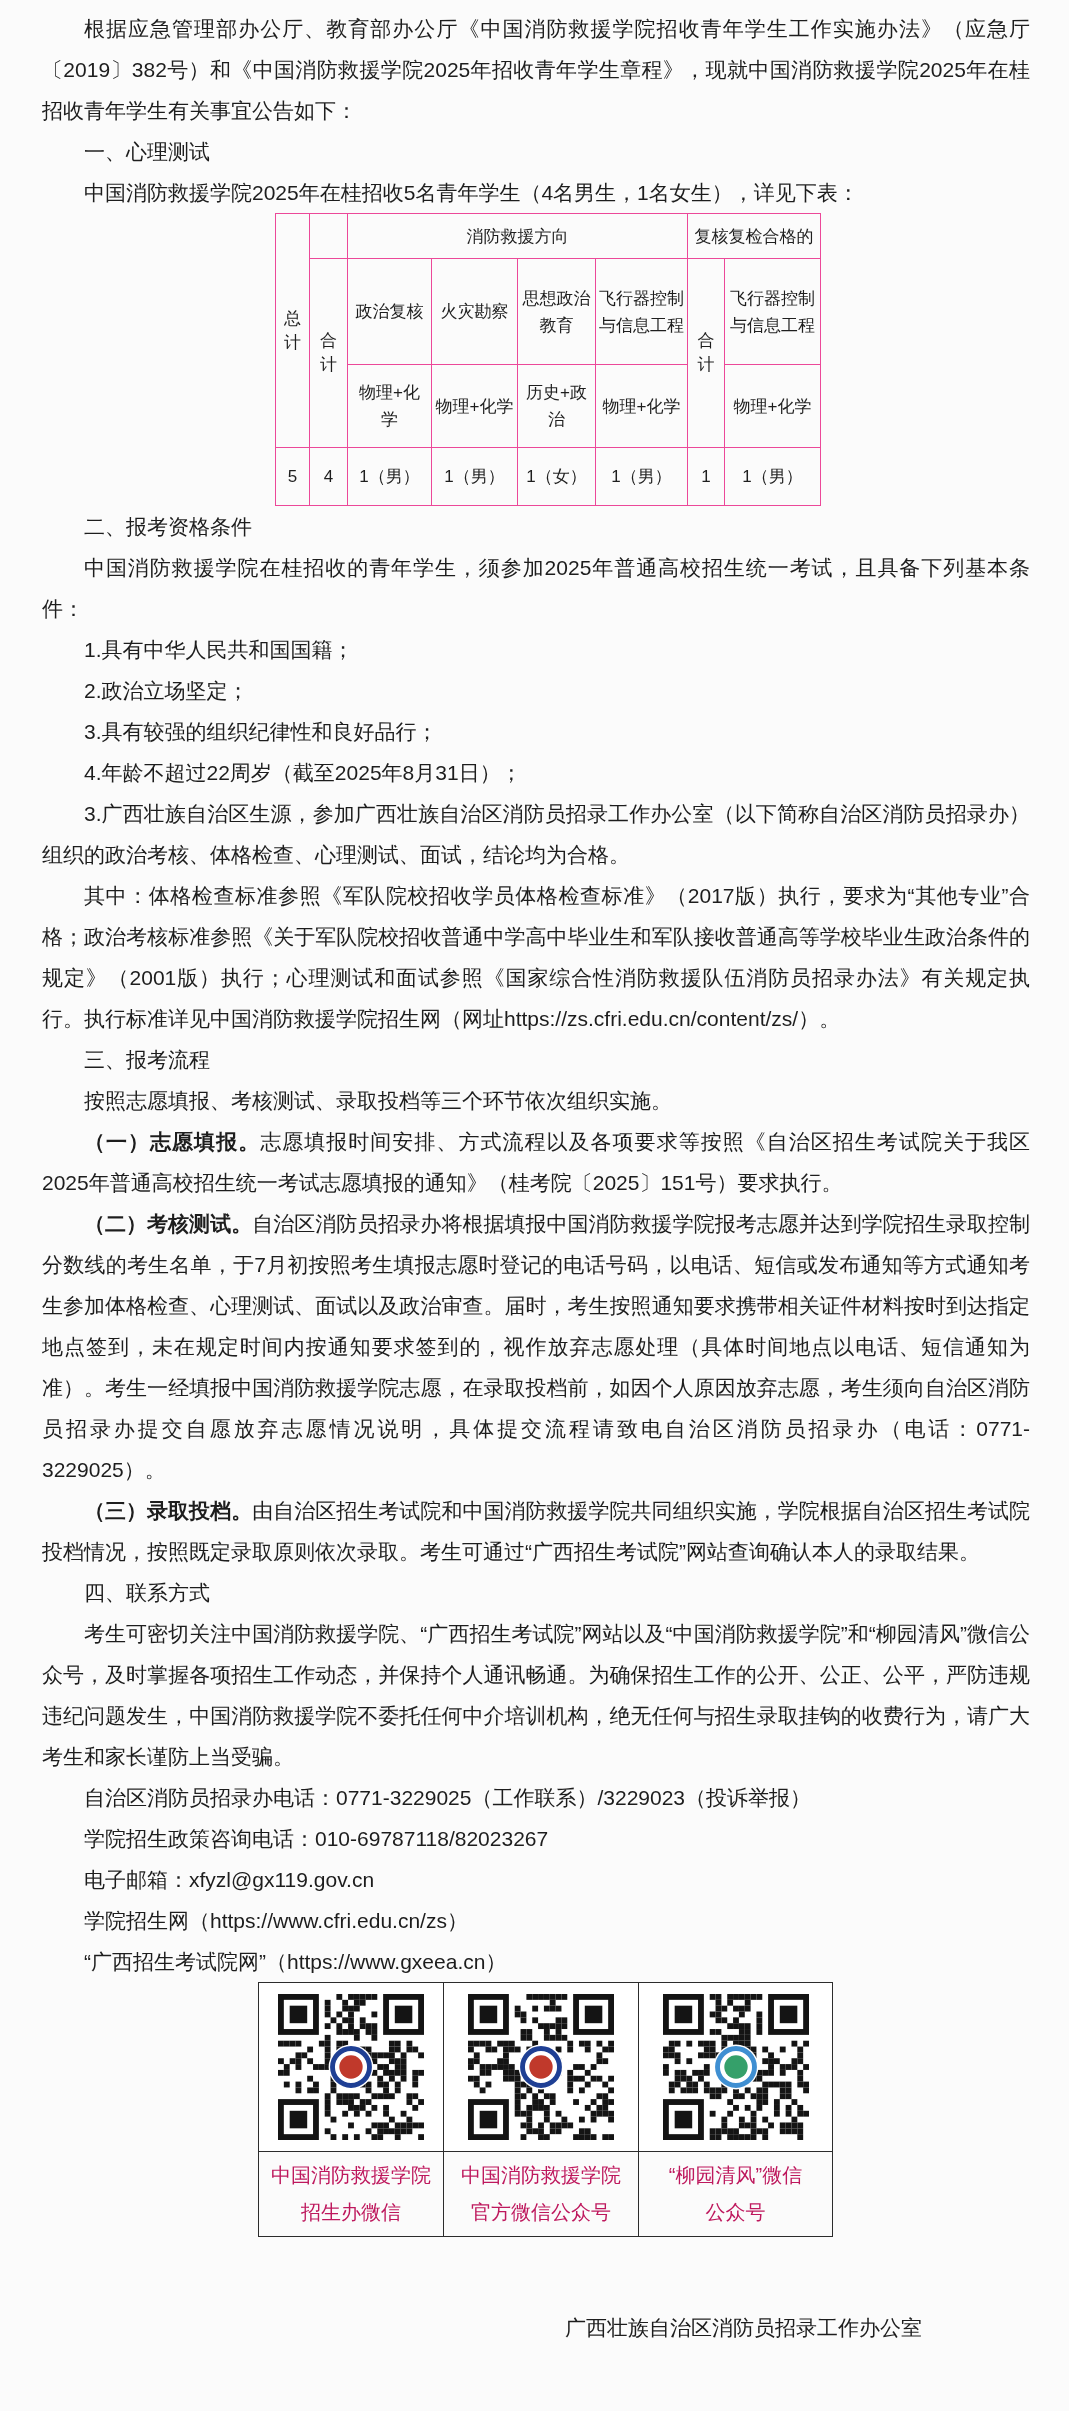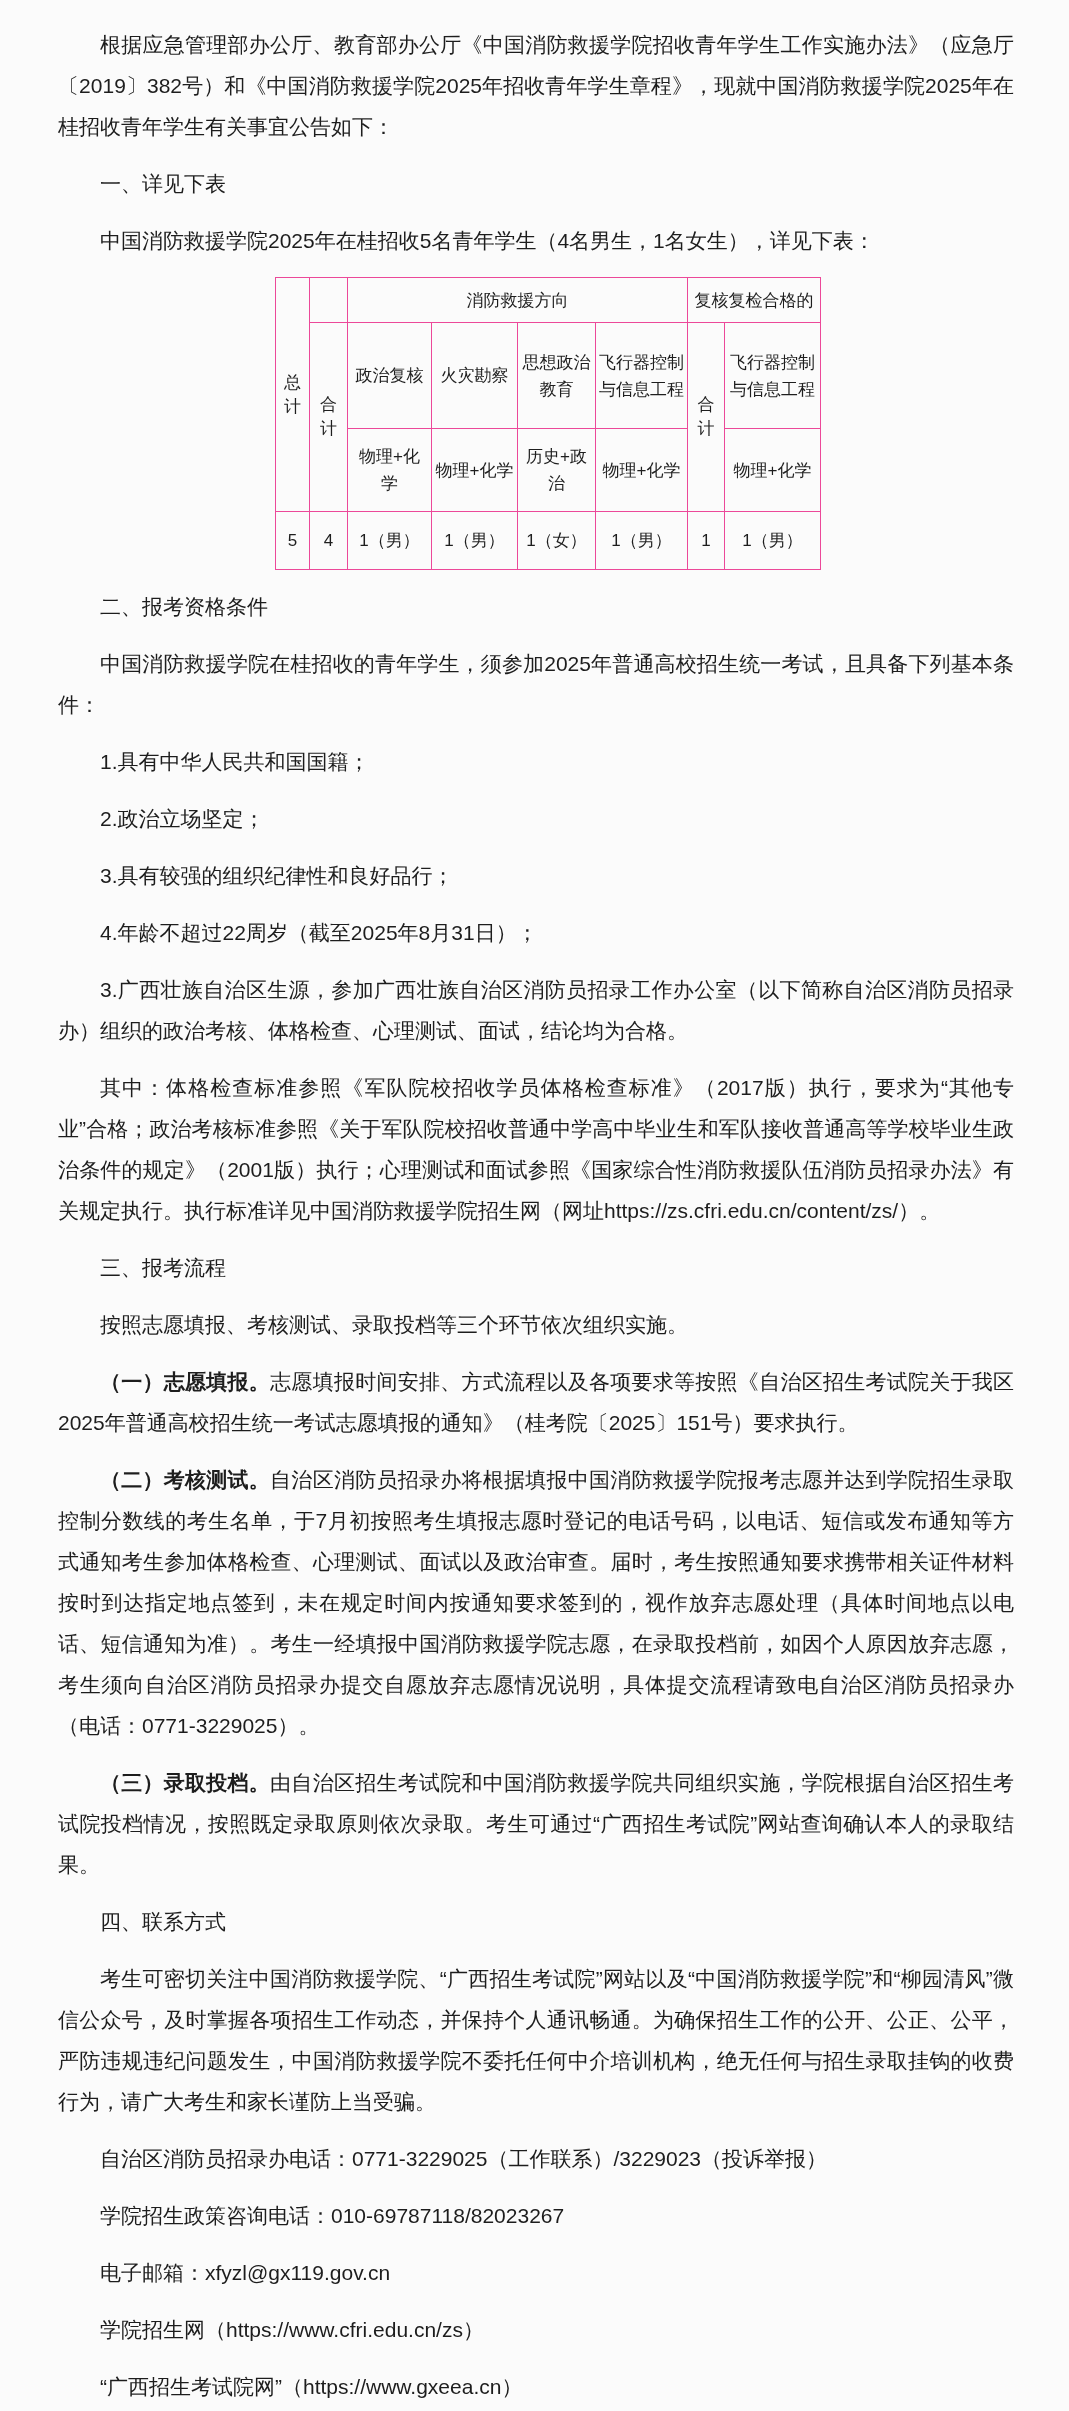--- a/index.html
+++ b/index.html
@@ -14,7 +14,7 @@
     font-size:21px;line-height:41px;
     text-align:justify;
   }
-  p{margin:16px;text-indent:42px;}
+  p{margin:0;text-indent:42px;}
   .lead{font-weight:700;}
   
   table{border-collapse:collapse;}

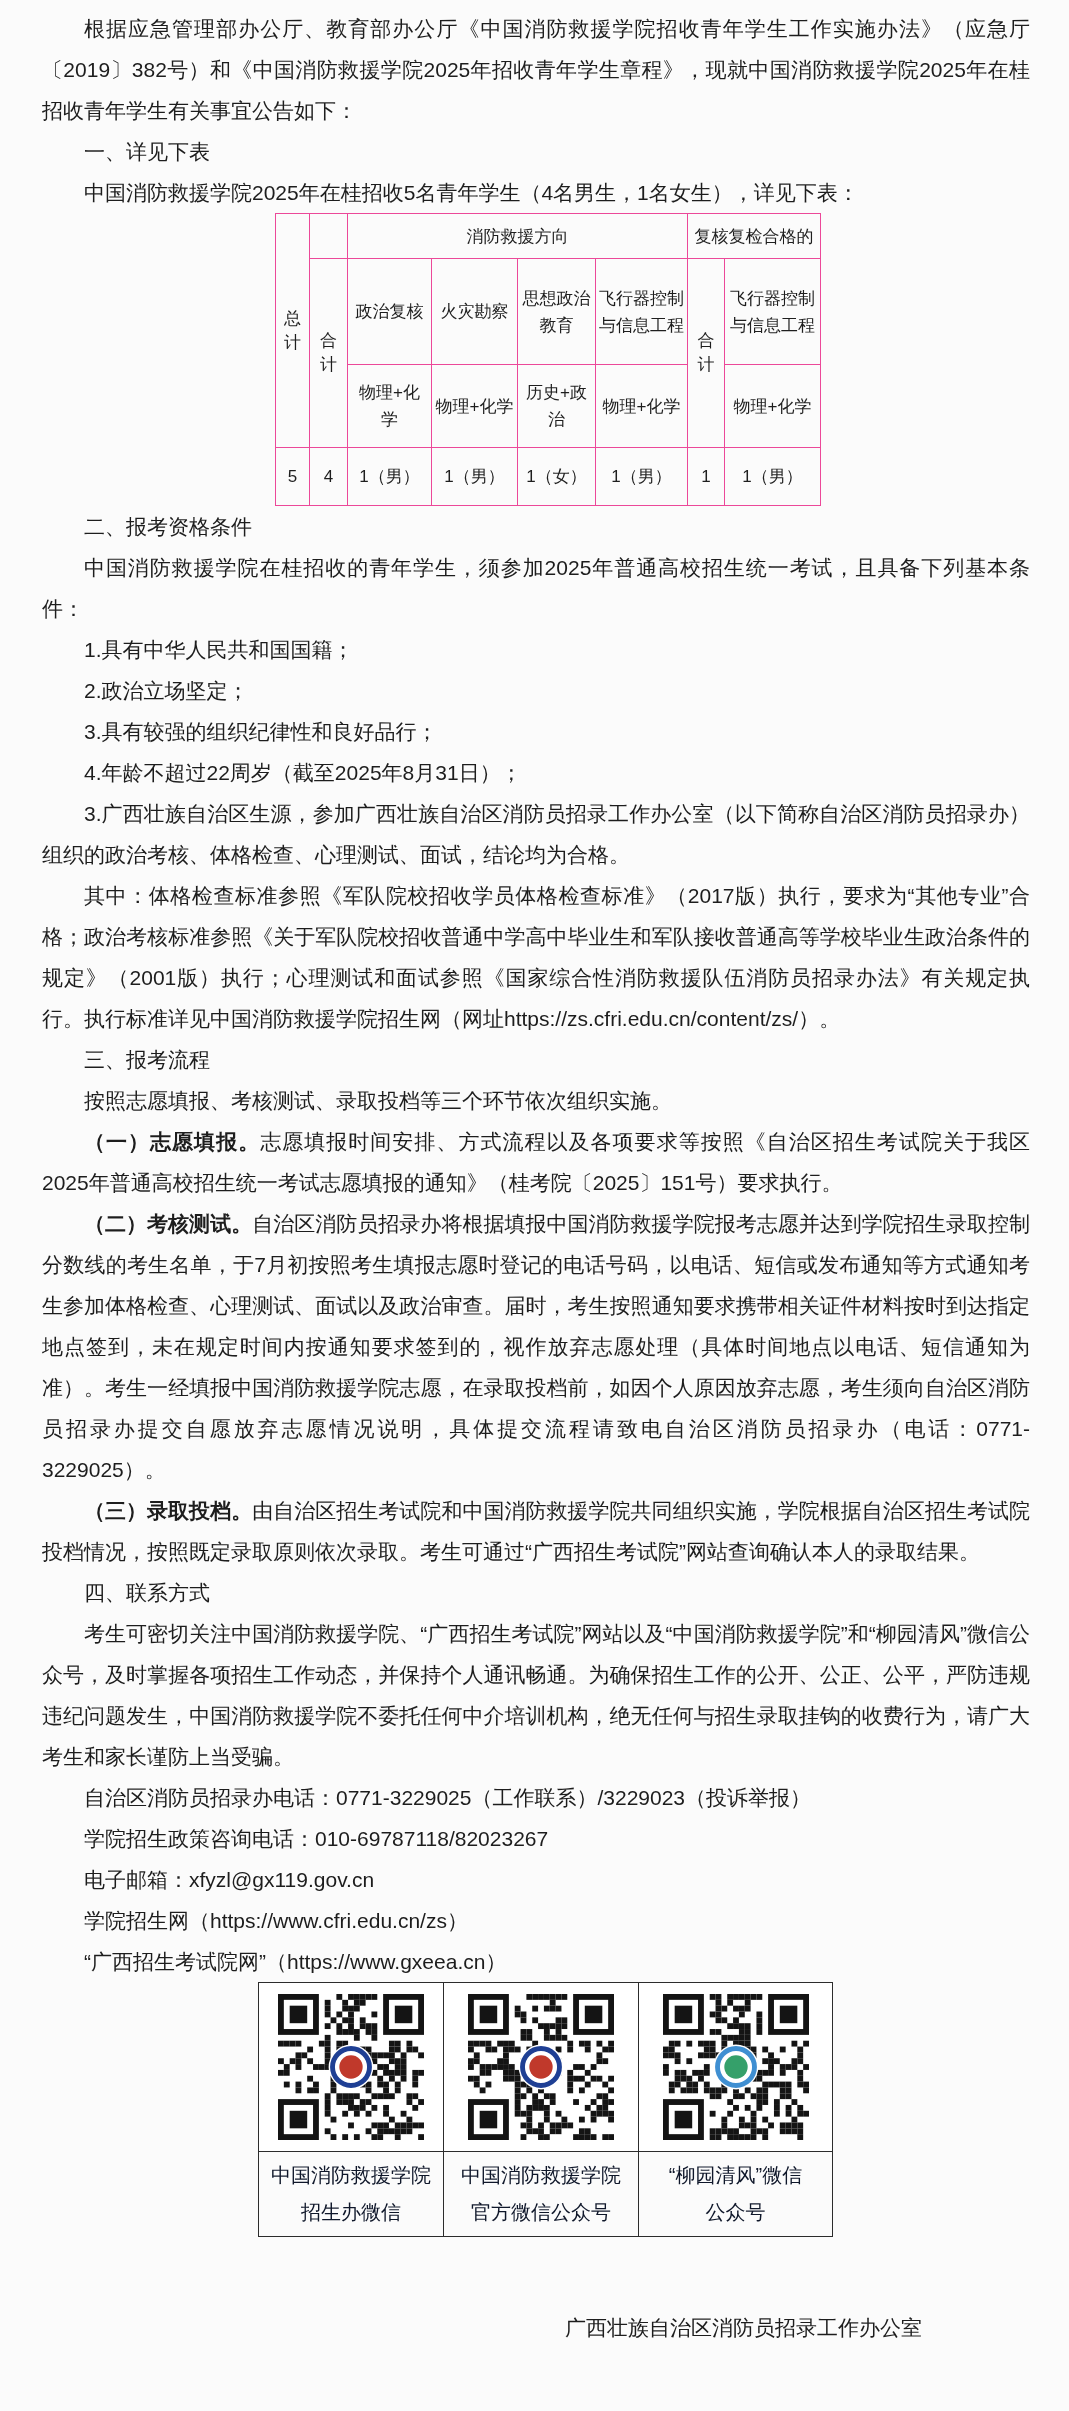--- a/index.html
+++ b/index.html
@@ -56,7 +56,7 @@
 
   <p>根据应急管理部办公厅、教育部办公厅《中国消防救援学院招收青年学生工作实施办法》（应急厅〔2019〕382号）和《中国消防救援学院2025年招收青年学生章程》，现就中国消防救援学院2025年在桂招收青年学生有关事宜公告如下：</p>
 
-  <p>一、详见下表</p>
+  <p>一、心理测试</p>
   <p>中国消防救援学院2025年在桂招收5名青年学生（4名男生，1名女生），详见下表：</p>
 
   <table class="plan-table">

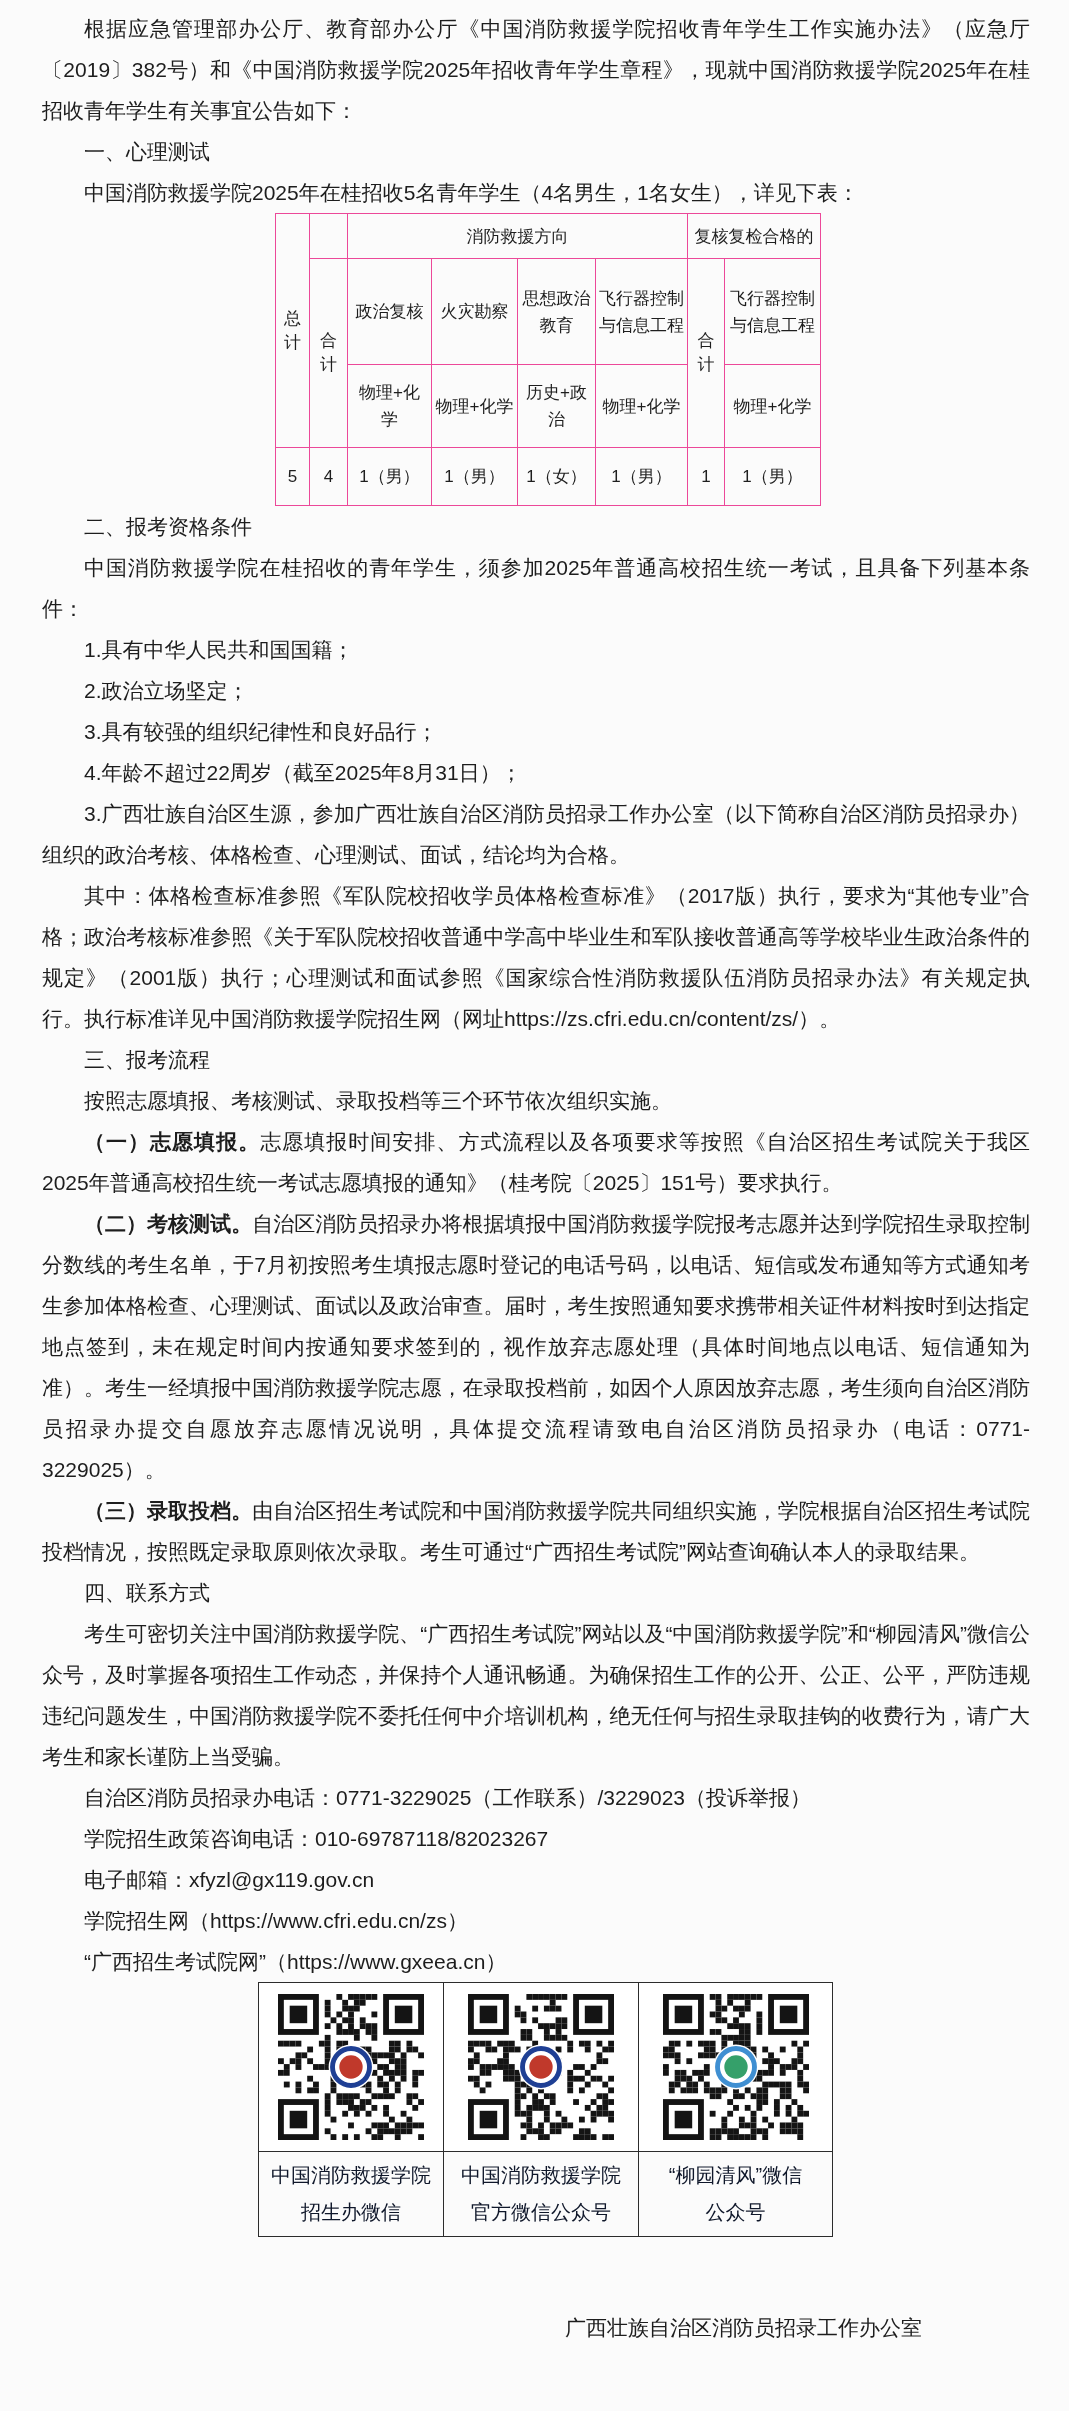--- a/index.html
+++ b/index.html
@@ -36,7 +36,7 @@
   
   .qr-table{
     margin:0 0 0 216px;text-align:center;text-indent:0;
-    font-size:20px;line-height:37px;color:#0f172a;padding-left:13px;
+    font-size:20px;line-height:37px;color:#be185d;padding-left:13px;
   }
   .qr-table td{border:1px solid #2c2c2c;text-indent:0;}
   .qr-cell{height:164px;background:#fff;vertical-align:middle;padding:2px 18px;}

